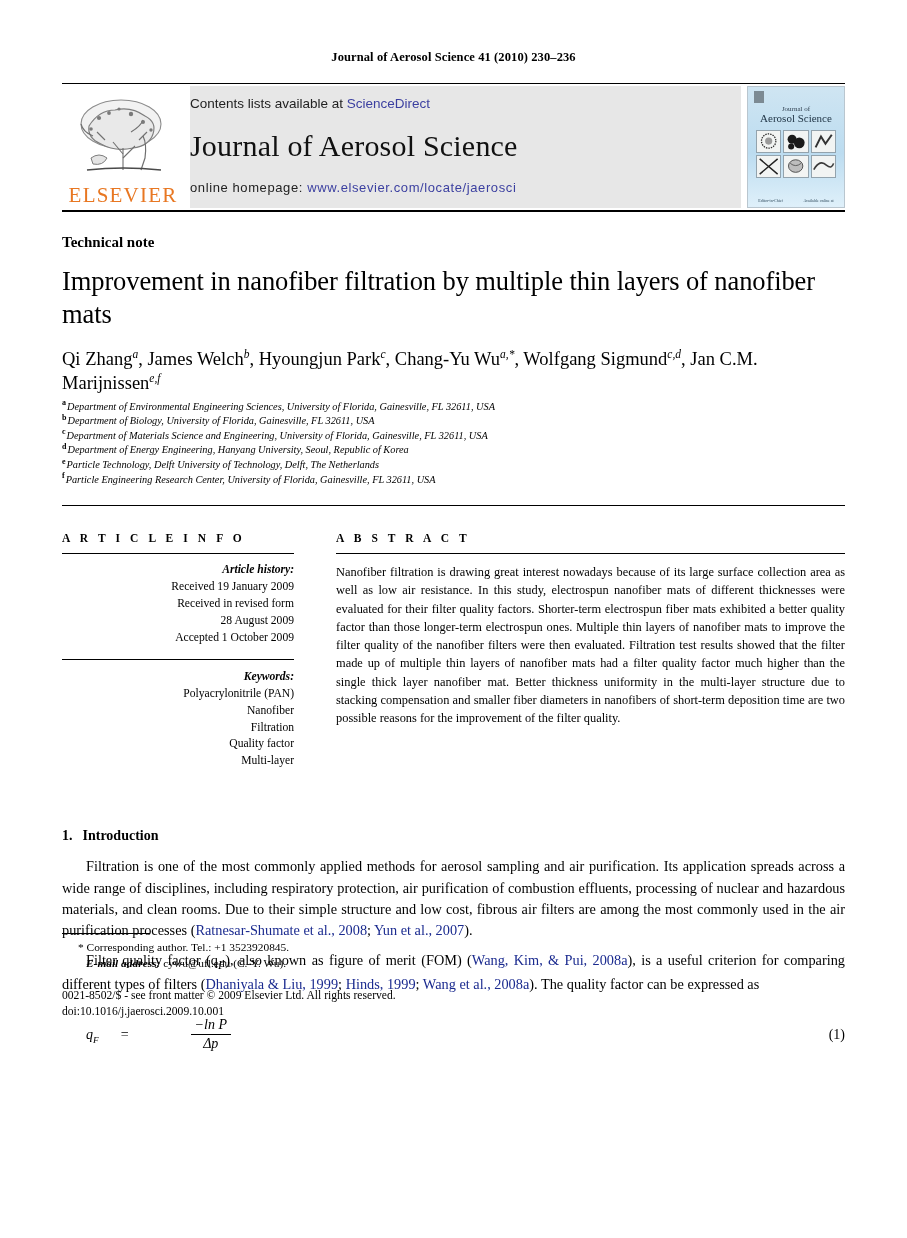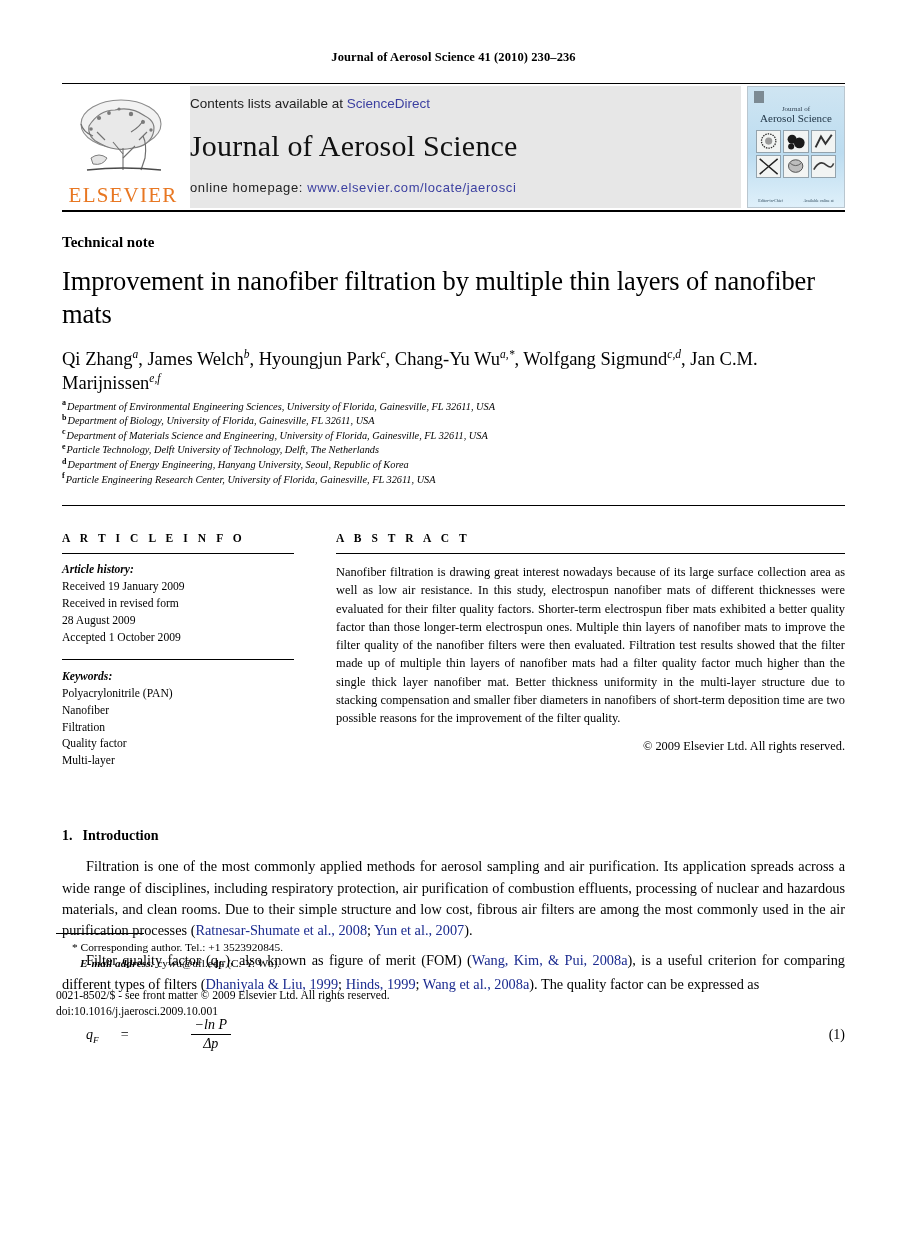--- a/index.html
+++ b/index.html
@@ -458,8 +458,8 @@
     <div class="affil"><sup>a</sup><span>Department of Environmental Engineering Sciences, University of Florida, Gainesville, FL 32611, USA</span></div>
     <div class="affil"><sup>b</sup><span>Department of Biology, University of Florida, Gainesville, FL 32611, USA</span></div>
     <div class="affil"><sup>c</sup><span>Department of Materials Science and Engineering, University of Florida, Gainesville, FL 32611, USA</span></div>
+    <div class="affil"><sup>d</sup><span>Department of Energy Engineering, Hanyang University, Seoul, Republic of Korea</span></div>
     <div class="affil"><sup>e</sup><span>Particle Technology, Delft University of Technology, Delft, The Netherlands</span></div>
-    <div class="affil"><sup>d</sup><span>Department of Energy Engineering, Hanyang University, Seoul, Republic of Korea</span></div>
     <div class="affil"><sup>f</sup><span>Particle Engineering Research Center, University of Florida, Gainesville, FL 32611, USA</span></div>
   </div>
 

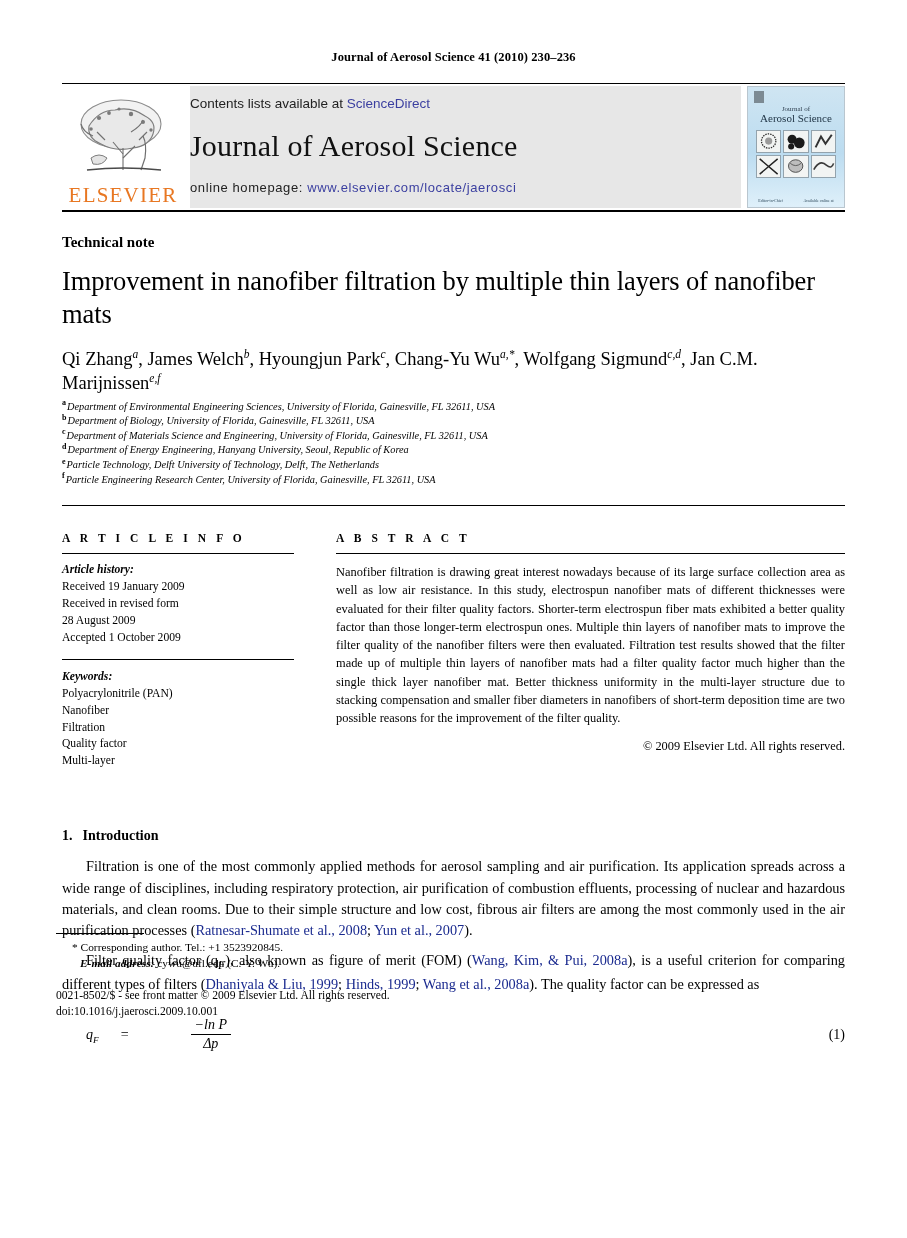--- a/index.html
+++ b/index.html
@@ -235,6 +235,7 @@
     font-family: "Liberation Serif", serif;
     font-size: 11.6px;
     line-height: 1.46;
+    text-align: right;
   }
   .info-label {
     font-style: italic;

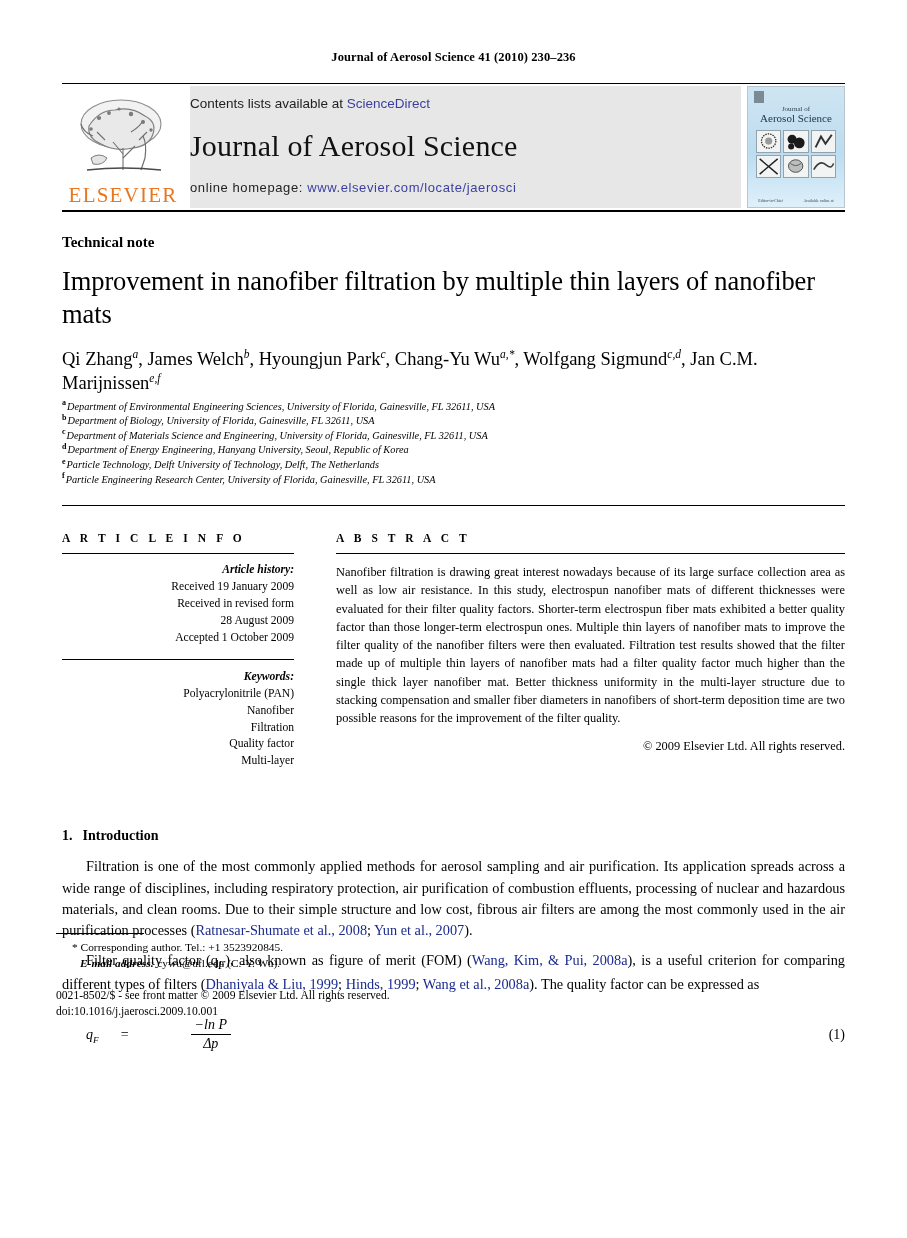--- a/index.html
+++ b/index.html
@@ -495,7 +495,6 @@
       <div class="sec-head">A B S T R A C T</div>
       <div class="abstract-rule"></div>
       <div class="abstract-text">Nanofiber filtration is drawing great interest nowadays because of its large surface collection area as well as low air resistance. In this study, electrospun nanofiber mats of different thicknesses were evaluated for their filter quality factors. Shorter-term electrospun fiber mats exhibited a better quality factor than those longer-term electrospun ones. Multiple thin layers of nanofiber mats to improve the filter quality of the nanofiber filters were then evaluated. Filtration test results showed that the filter made up of multiple thin layers of nanofiber mats had a filter quality factor much higher than the single thick layer nanofiber mat. Better thickness uniformity in the multi-layer structure due to stacking compensation and smaller fiber diameters in nanofibers of short-term deposition time are two possible reasons for the improvement of the filter quality.</div>
-      <div class="copyright">© 2009 Elsevier Ltd. All rights reserved.</div>
     </div>
   </div>
 

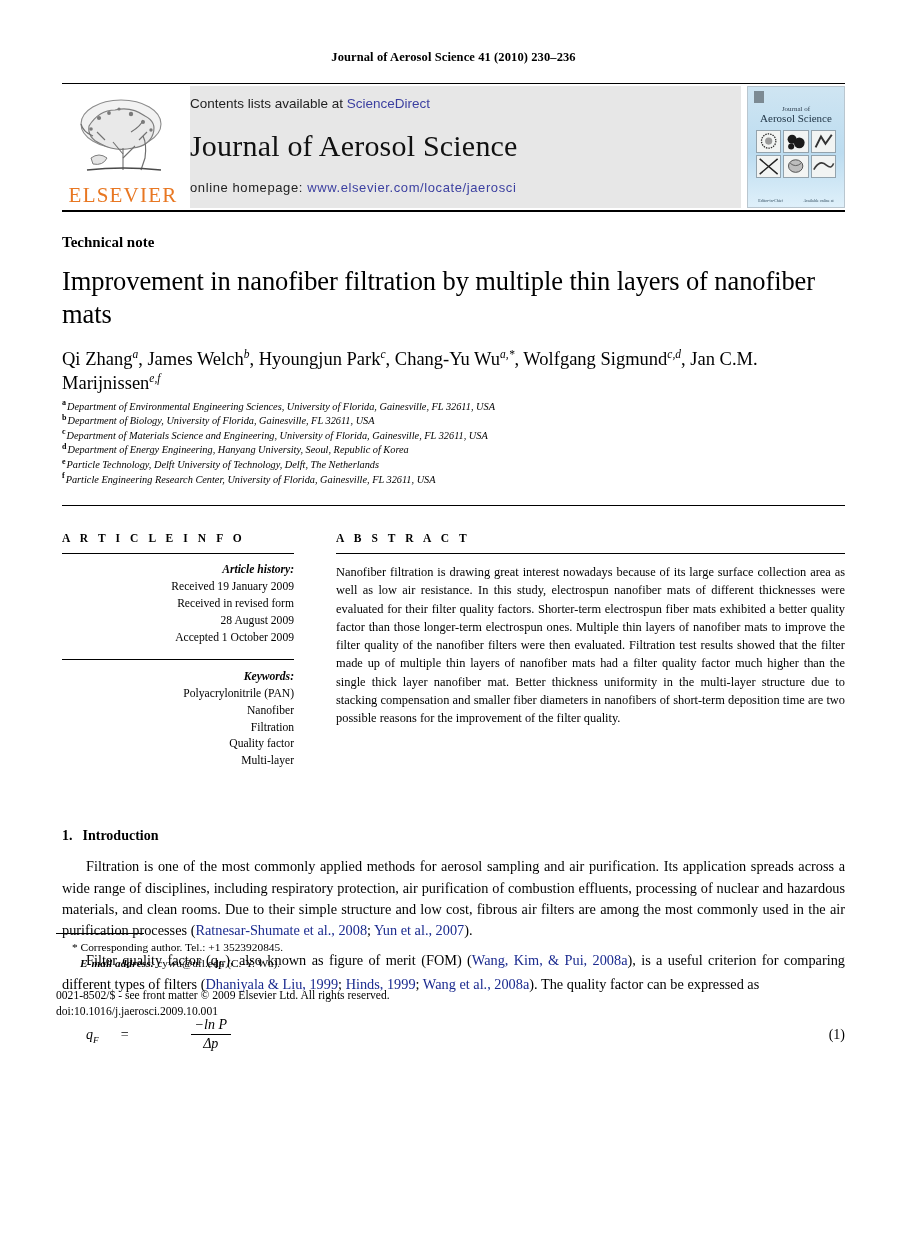--- a/index.html
+++ b/index.html
@@ -327,7 +327,7 @@
   
   .footnote-area {
     position: absolute;
-    left: 56px;
+    left: 62px;
     right: 62px;
     bottom: 44px;
   }

